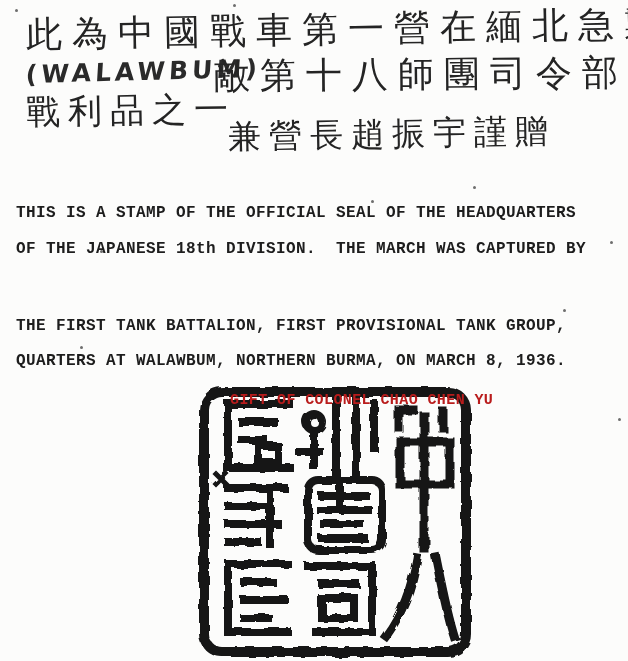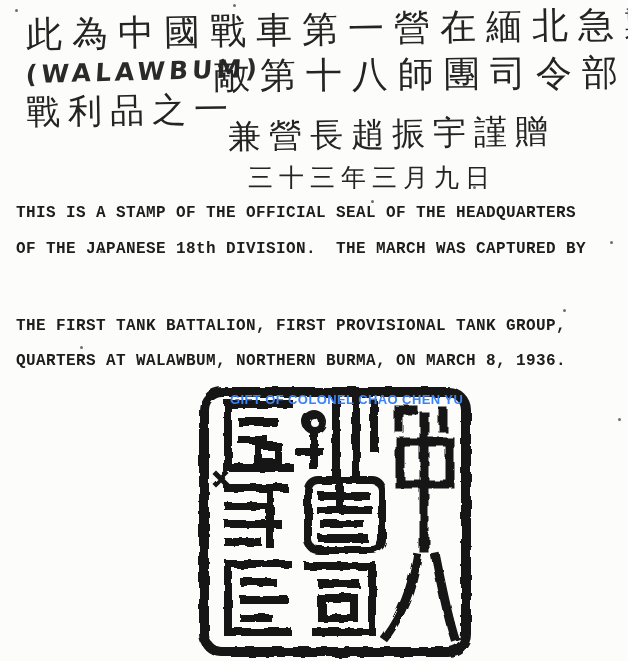--- a/index.html
+++ b/index.html
@@ -46,7 +46,6 @@
   <div class="hw hw2">敵第十八師團司令部所獲</div>
   <div class="hw hw3">戰利品之一</div>
   <div class="hw hw4">兼營長趙振宇謹贈</div>
-  <div class="hw hw5">三十三年三月九日</div>
 
   <div class="typed t1">THIS IS A STAMP OF THE OFFICIAL SEAL OF THE HEADQUARTERS</div>
   <div class="typed t2">OF THE JAPANESE 18th DIVISION.  THE MARCH WAS CAPTURED BY</div>

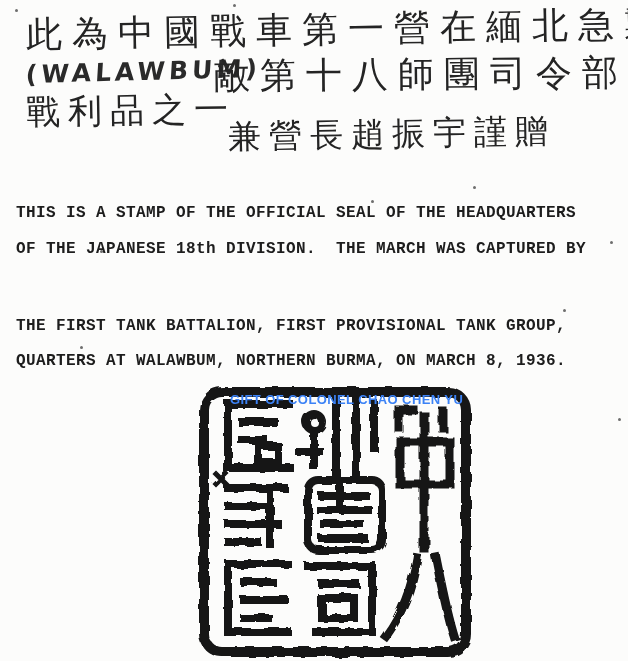--- a/index.html
+++ b/index.html
@@ -24,9 +24,9 @@
   .t1{top:204px;} .t2{top:240px;} .t3{top:280px;margin-top:37px;} .t4{top:319px;} .t5{top:352px;}
 
   
-  .gift{position:absolute;color:#3b82f6;white-space:pre;z-index:3;
-        font-family:Liberation Sans, sans-serif;font-weight:bold;
-        font-size:13px;letter-spacing:0.4px;}
+  .gift{position:absolute;color:#b91c1c;white-space:pre;z-index:3;
+        font-family:Liberation Mono, monospace;font-weight:bold;
+        font-size:15px;letter-spacing:0.4px;}
   .g1{left:230px;top:392px;} .g2{left:306px;top:410px;}
 
   

